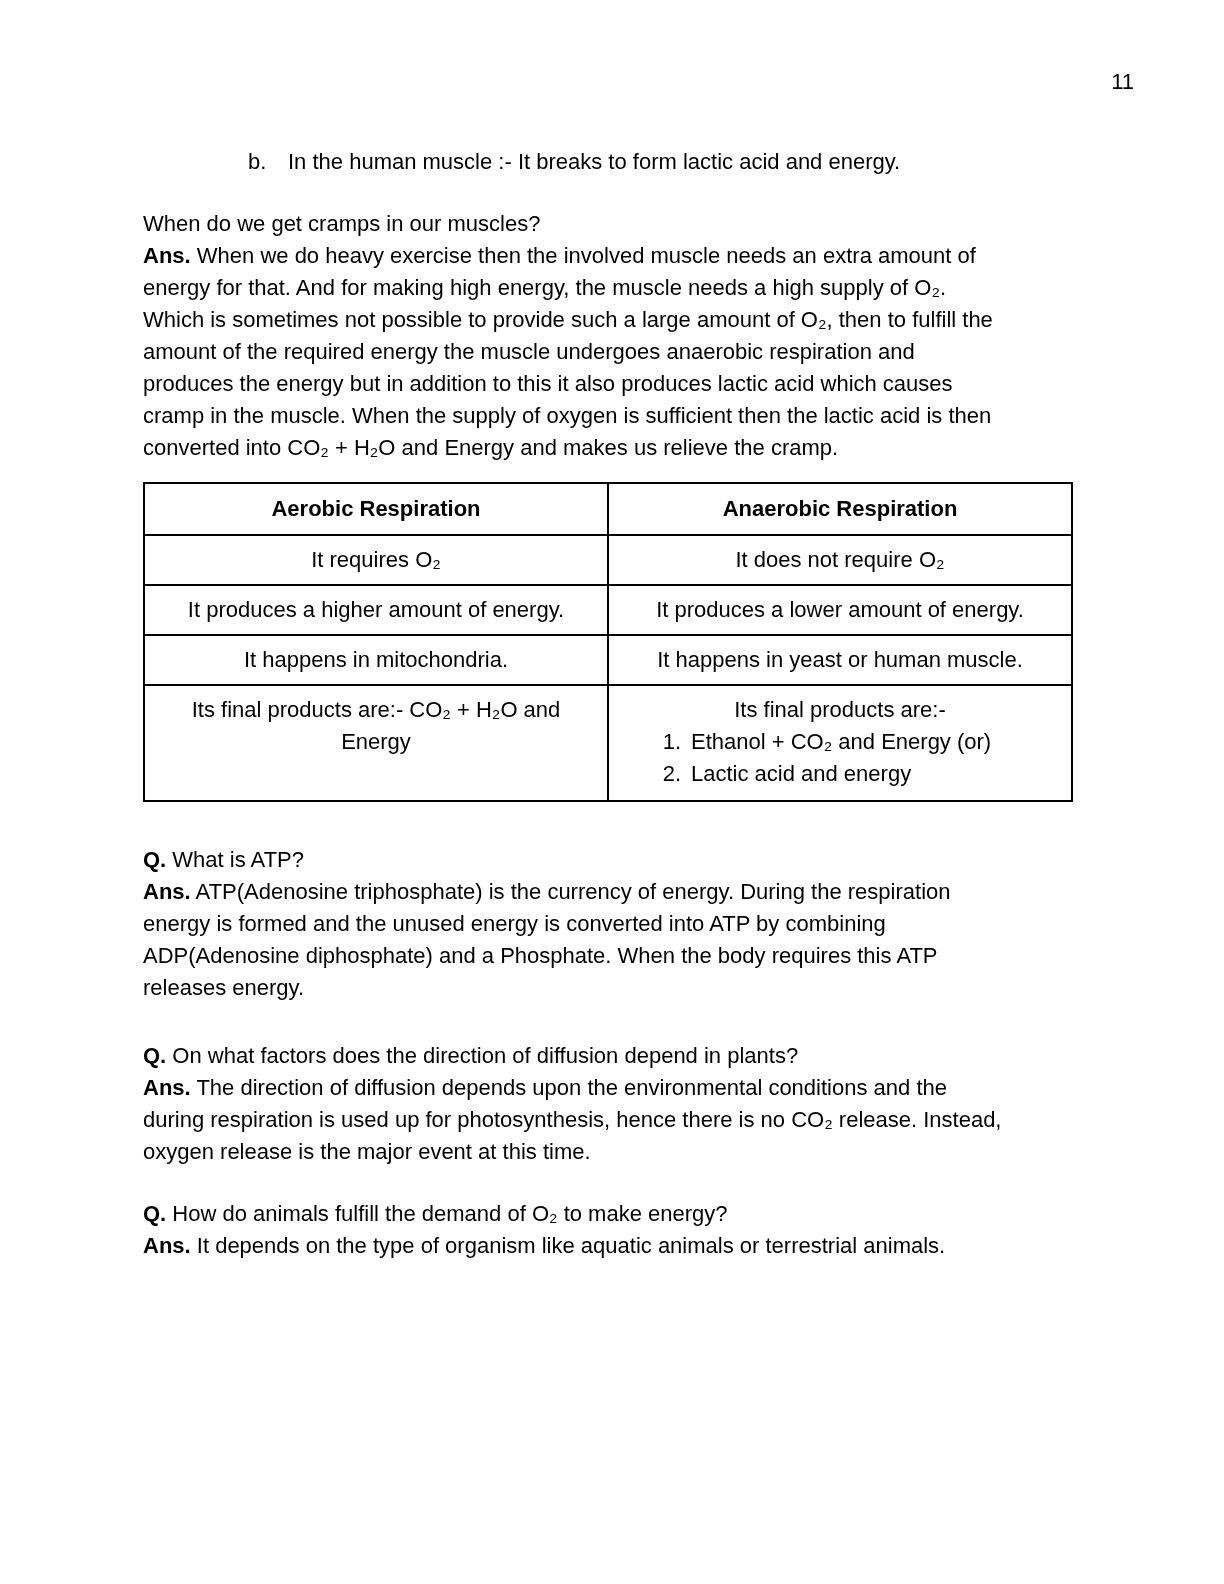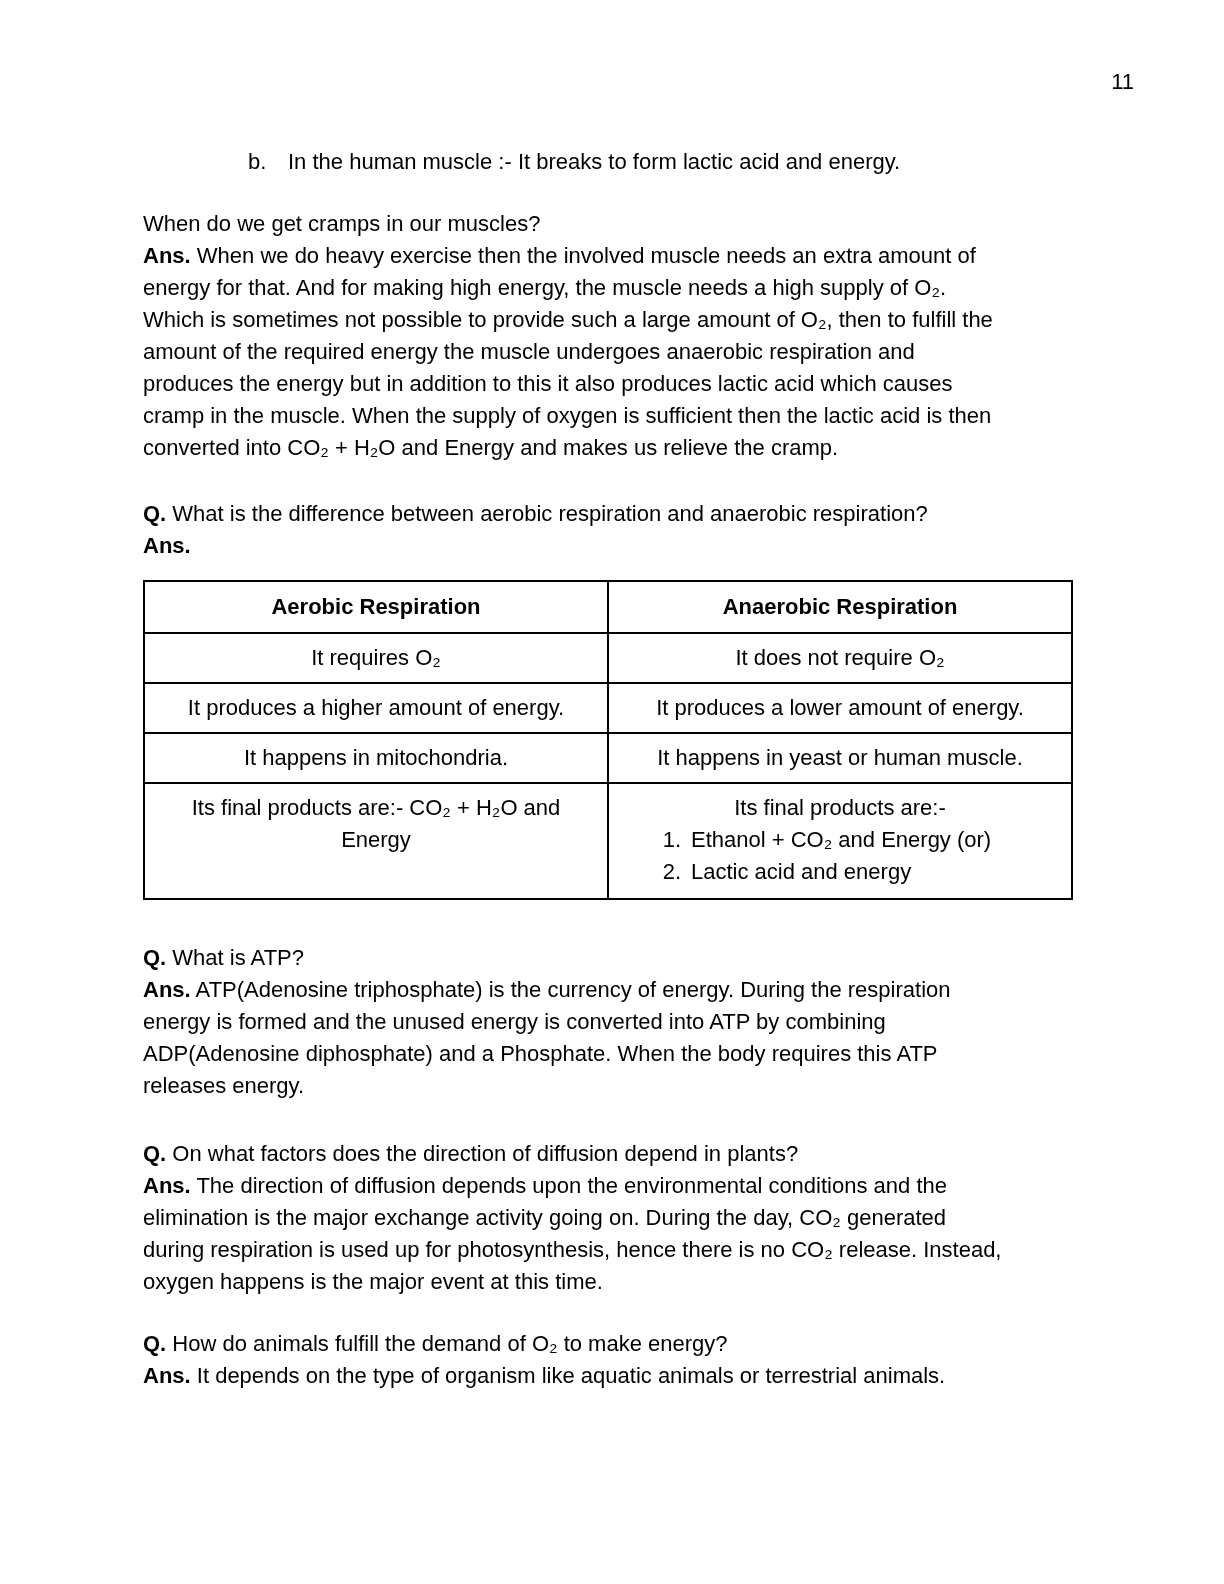--- a/index.html
+++ b/index.html
@@ -76,10 +76,6 @@
     <p class="ln"><span>converted into CO₂ + H₂O and Energy and makes us relieve the cramp.</span></p>
   </section>
 
-  <section class="qa qa-2 txt">
-    <p class="ln"><span class="b">Q.</span> <span>What is the difference between aerobic respiration and anaerobic respiration?</span></p>
-    <p class="ln"><span class="b">Ans.</span></p>
-  </section>
 
   <table class="cmp">
     <thead>

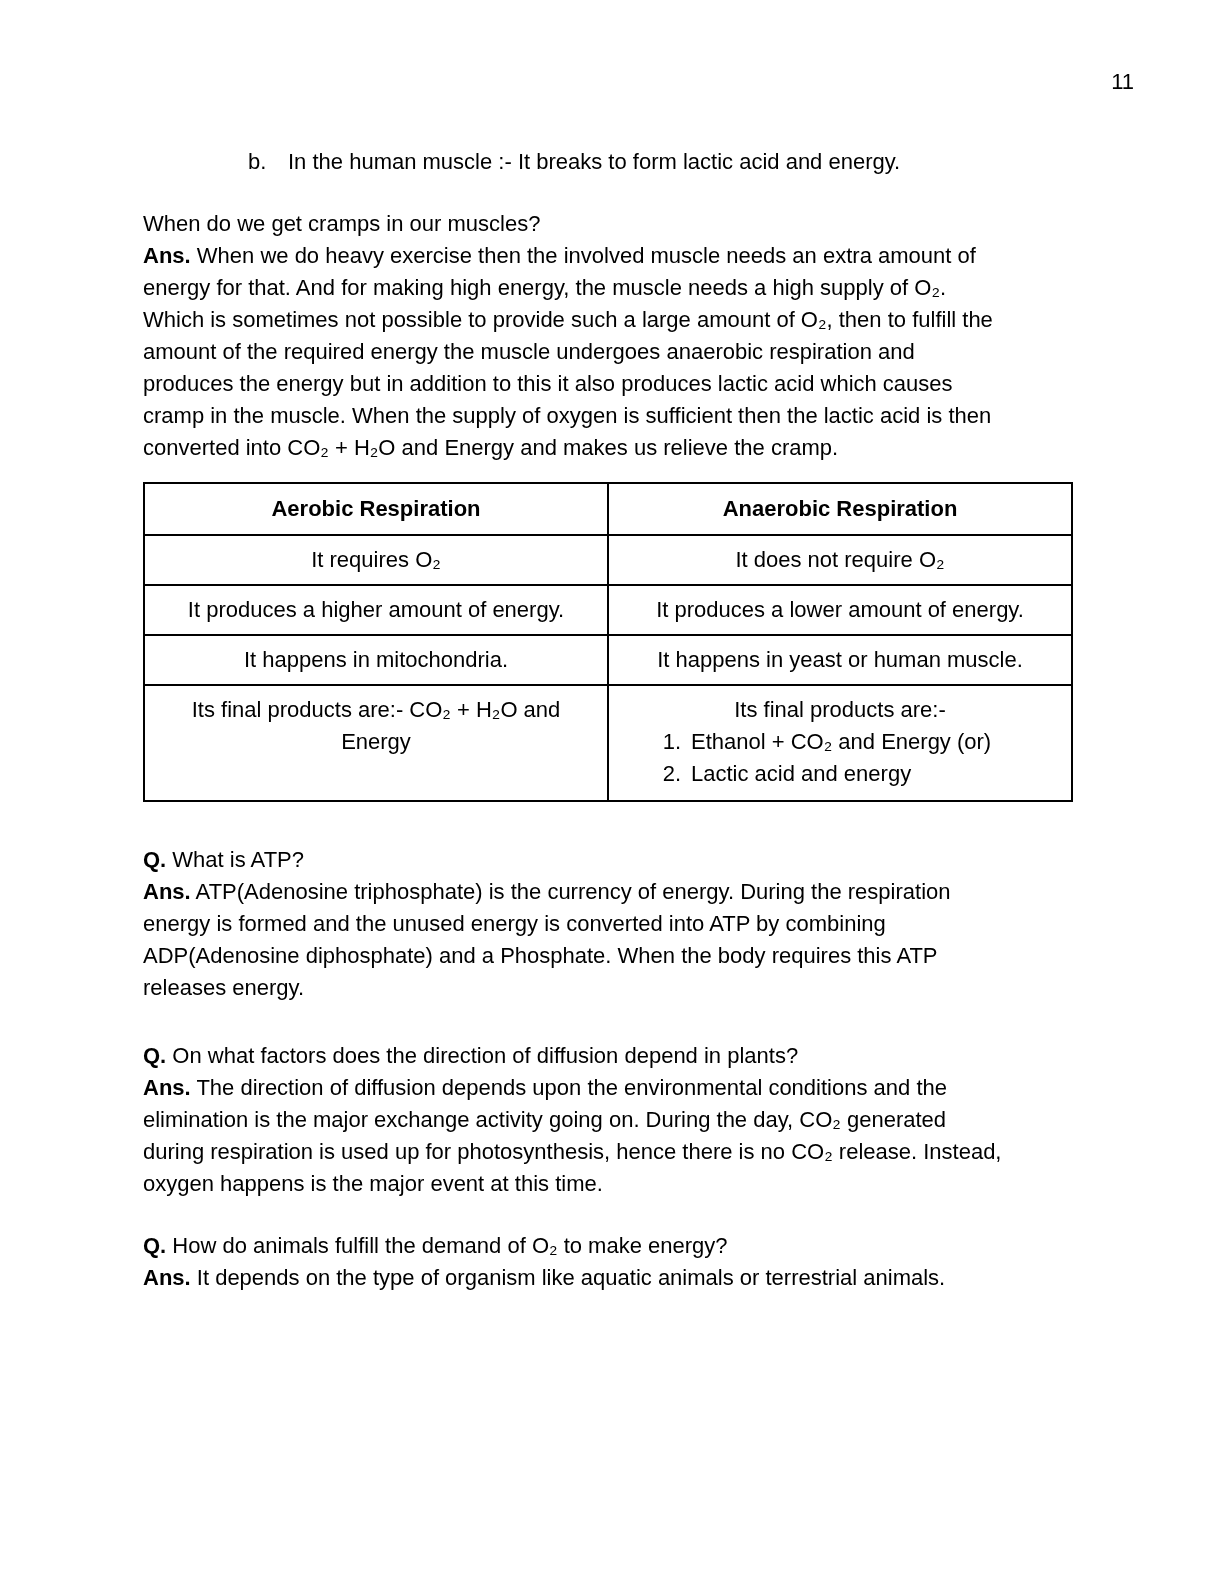--- a/index.html
+++ b/index.html
@@ -125,7 +125,6 @@
   <section class="qa qa-4 txt">
     <p class="ln"><span class="b">Q.</span> <span>On what factors does the direction of diffusion depend in plants?</span></p>
     <p class="ln"><span class="b">Ans.</span> <span>The direction of diffusion depends upon the environmental conditions and the</span></p>
-    <p class="ln"><span>elimination is the major exchange activity going on. During the day, CO₂ generated</span></p>
     <p class="ln"><span>during respiration is used up for photosynthesis, hence there is no CO₂ release. Instead,</span></p>
     <p class="ln"><span>oxygen happens is the major event at this time.</span></p>
   </section>

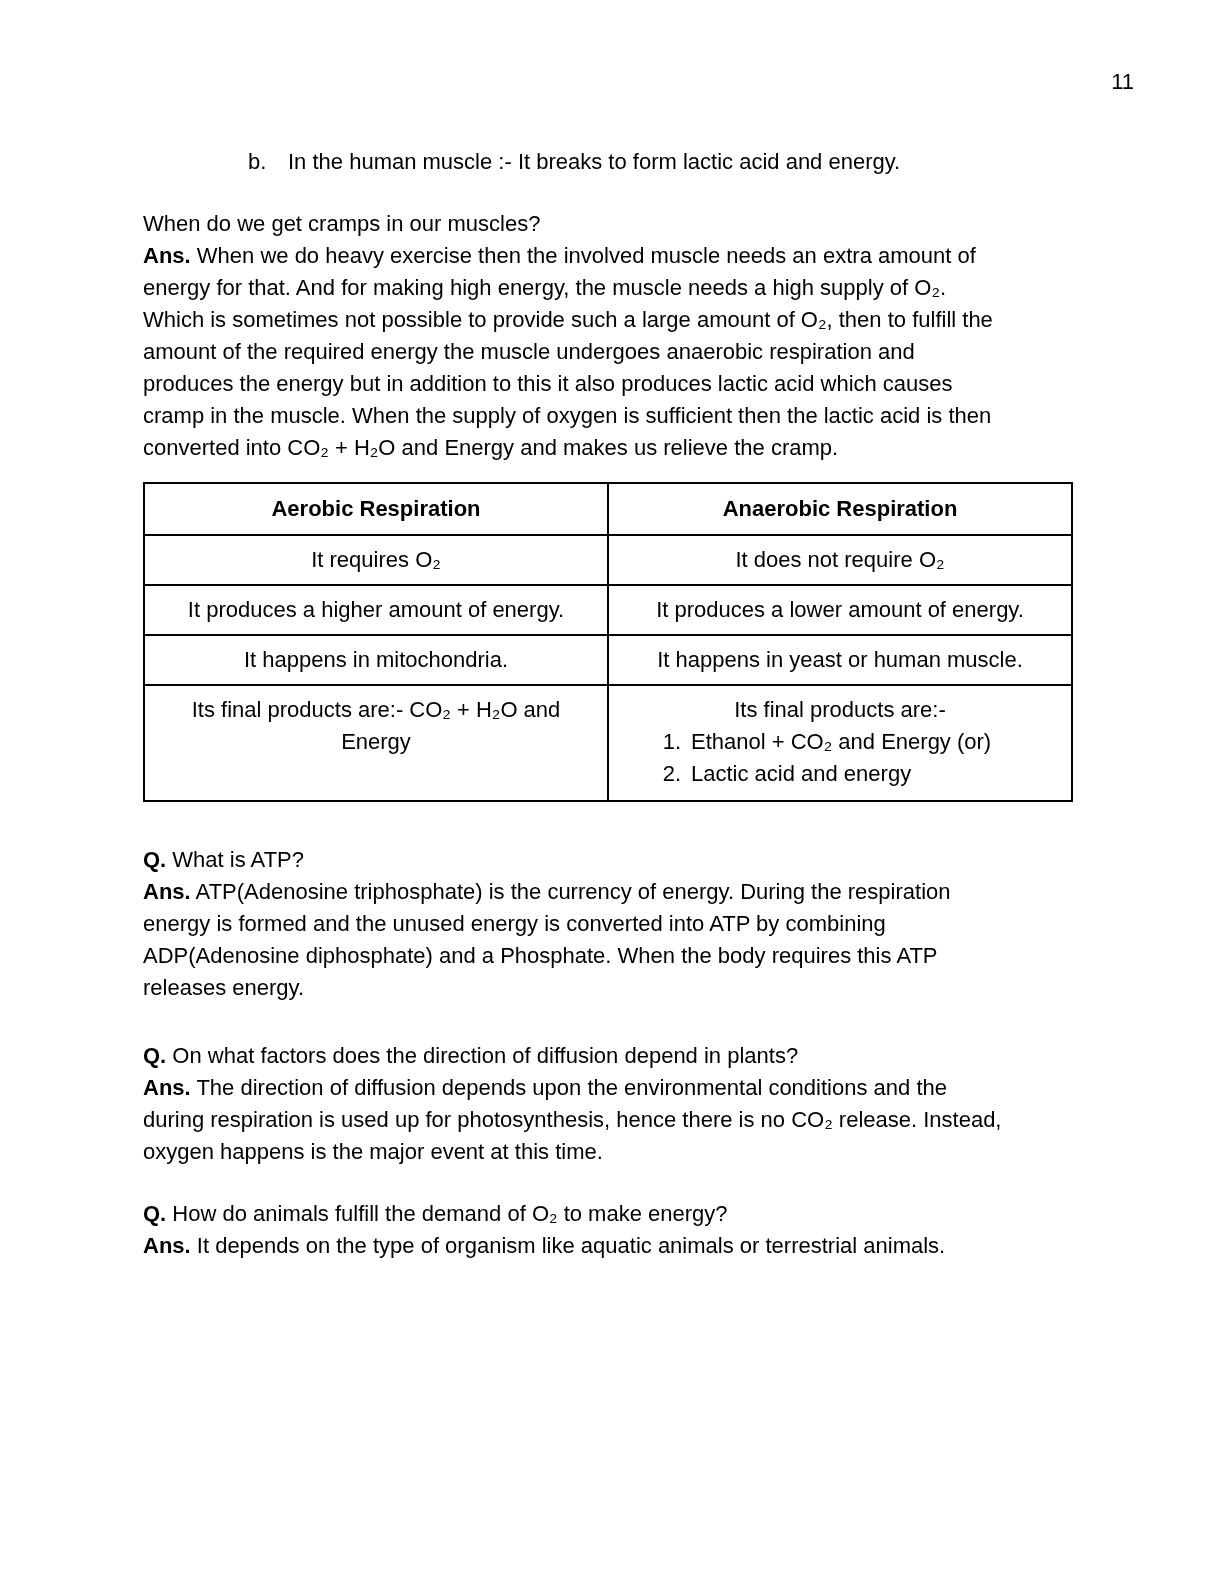--- a/index.html
+++ b/index.html
@@ -126,7 +126,7 @@
     <p class="ln"><span class="b">Q.</span> <span>On what factors does the direction of diffusion depend in plants?</span></p>
     <p class="ln"><span class="b">Ans.</span> <span>The direction of diffusion depends upon the environmental conditions and the</span></p>
     <p class="ln"><span>during respiration is used up for photosynthesis, hence there is no CO₂ release. Instead,</span></p>
-    <p class="ln"><span>oxygen happens is the major event at this time.</span></p>
+    <p class="ln"><span>oxygen release is the major event at this time.</span></p>
   </section>
 
   <section class="qa qa-5 txt">

